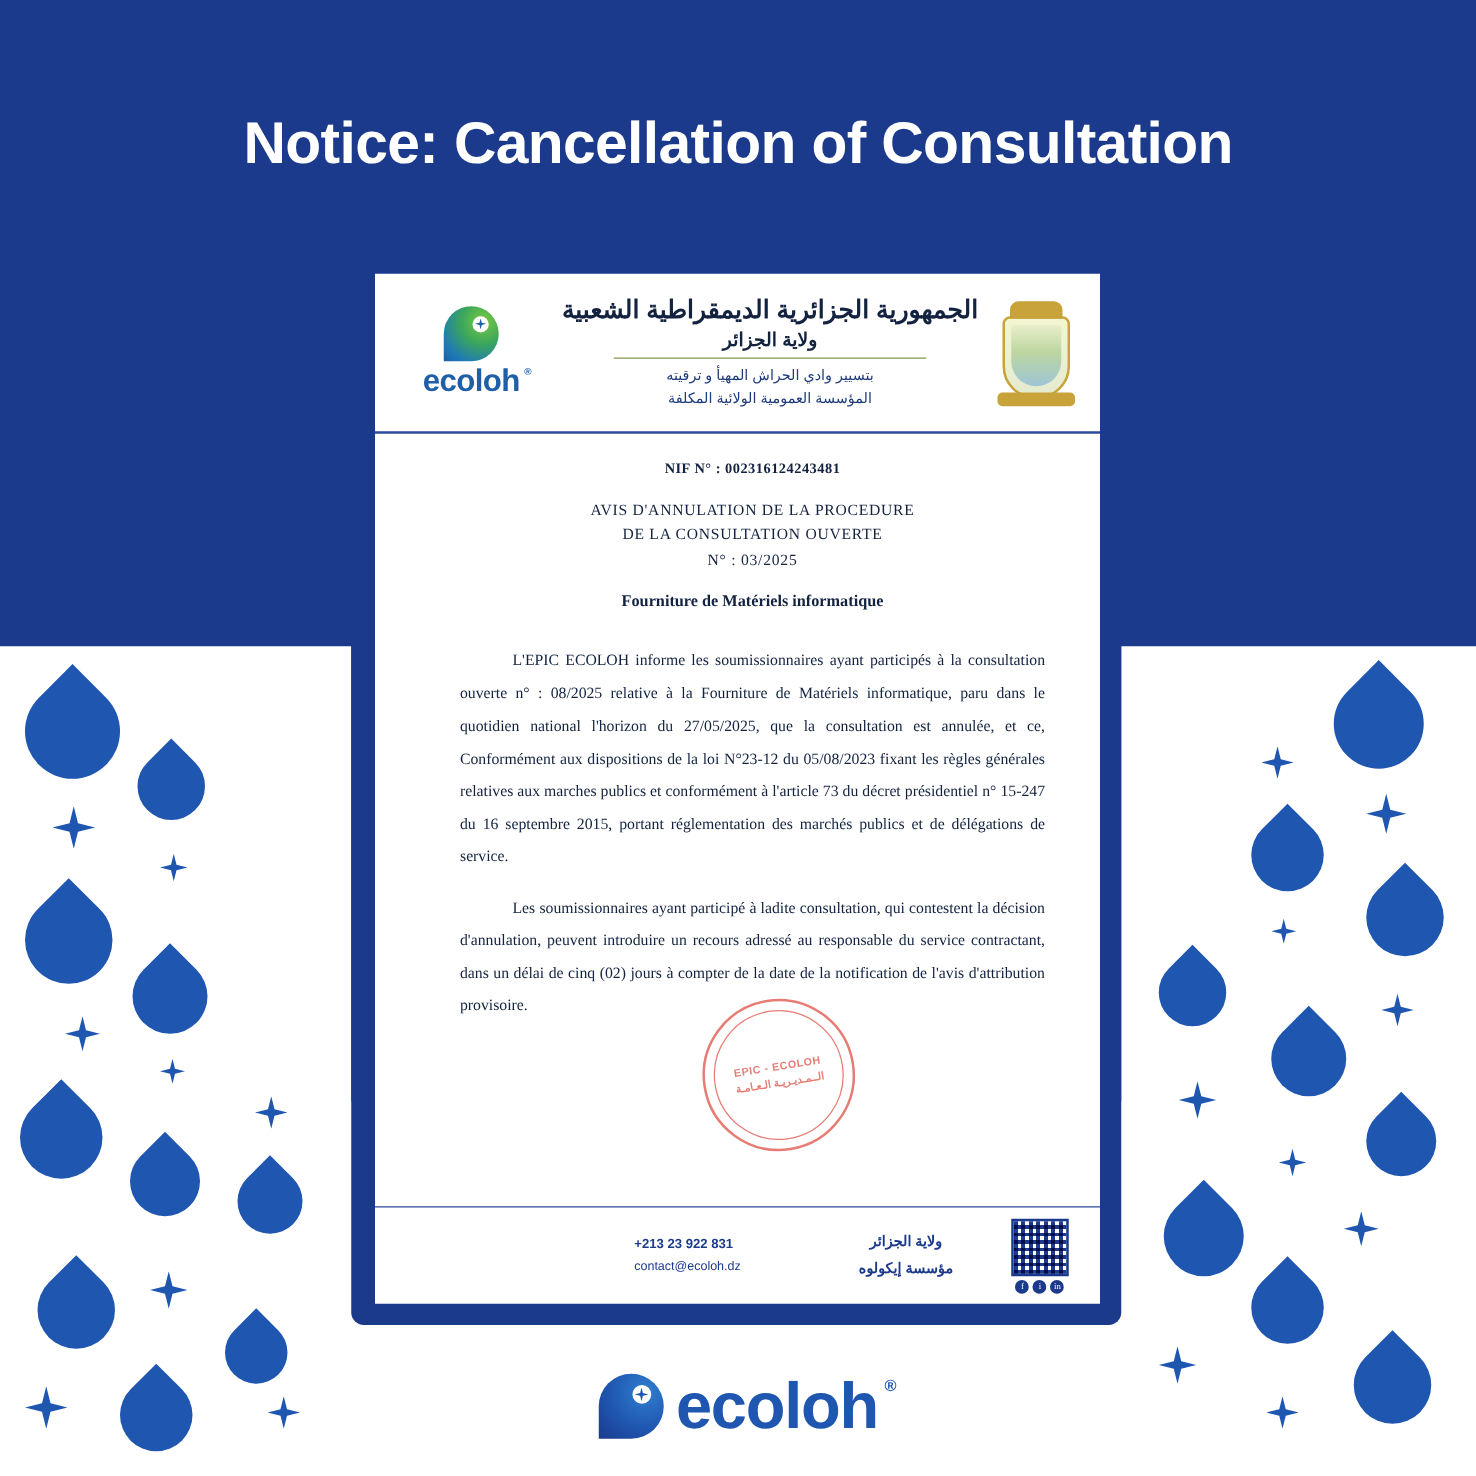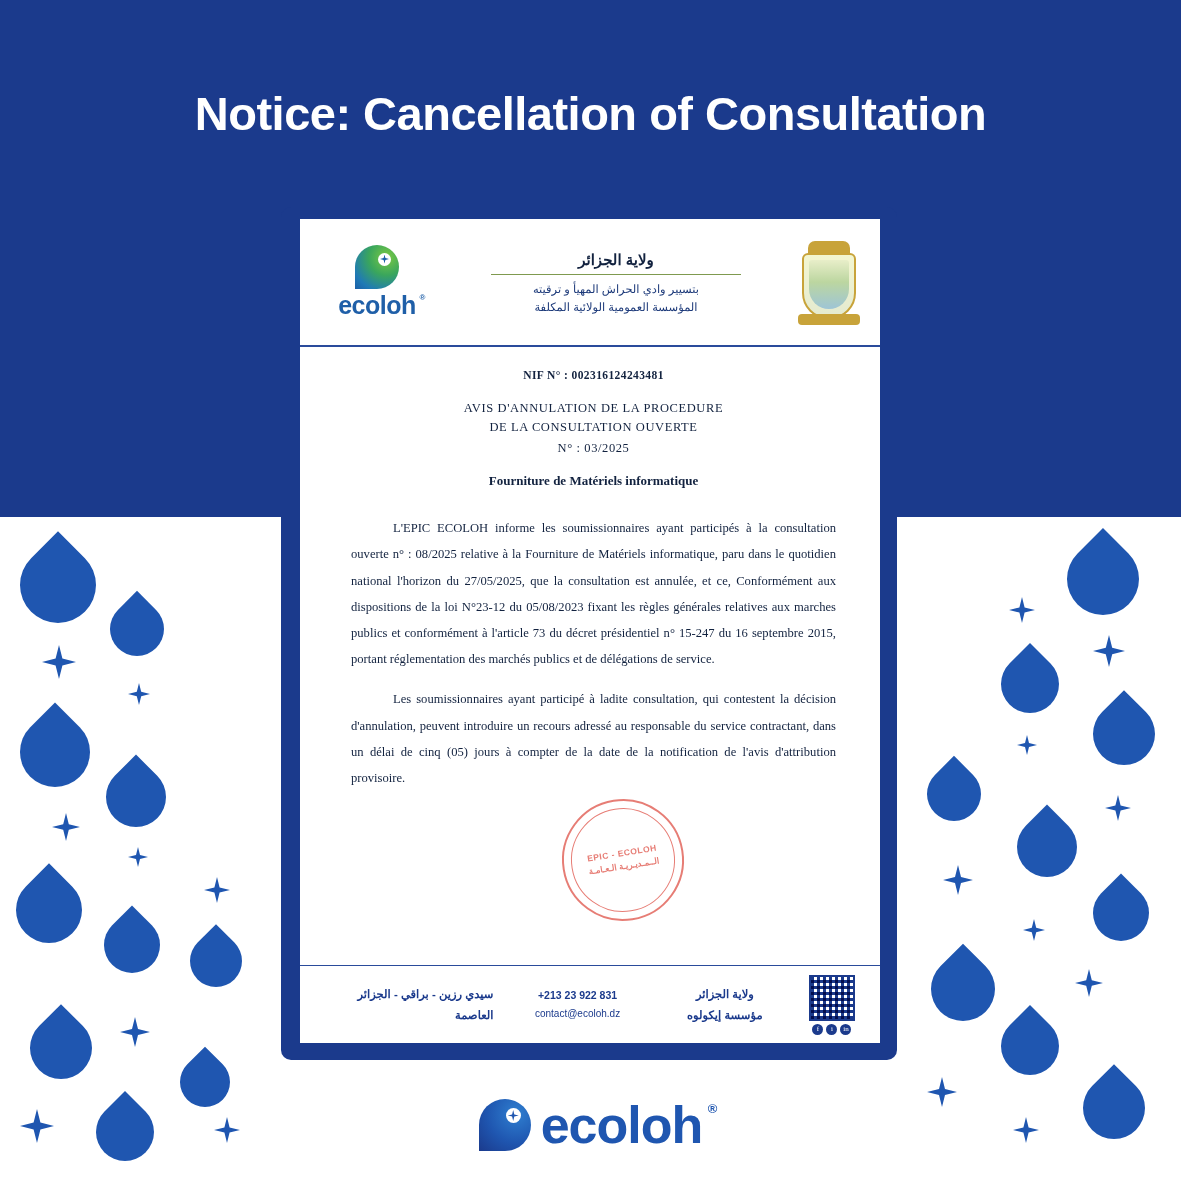--- a/index.html
+++ b/index.html
@@ -420,6 +420,7 @@
       </div>
 
       <div class="head-center">
+        <div class="ar-rep">الجمهورية الجزائرية الديمقراطية الشعبية</div>
         <div class="ar-wilaya">ولاية الجزائر</div>
         <div class="ar-rule"></div>
         <div class="ar-sub">بتسيير وادي الحراش المهيأ و ترقيته</div>

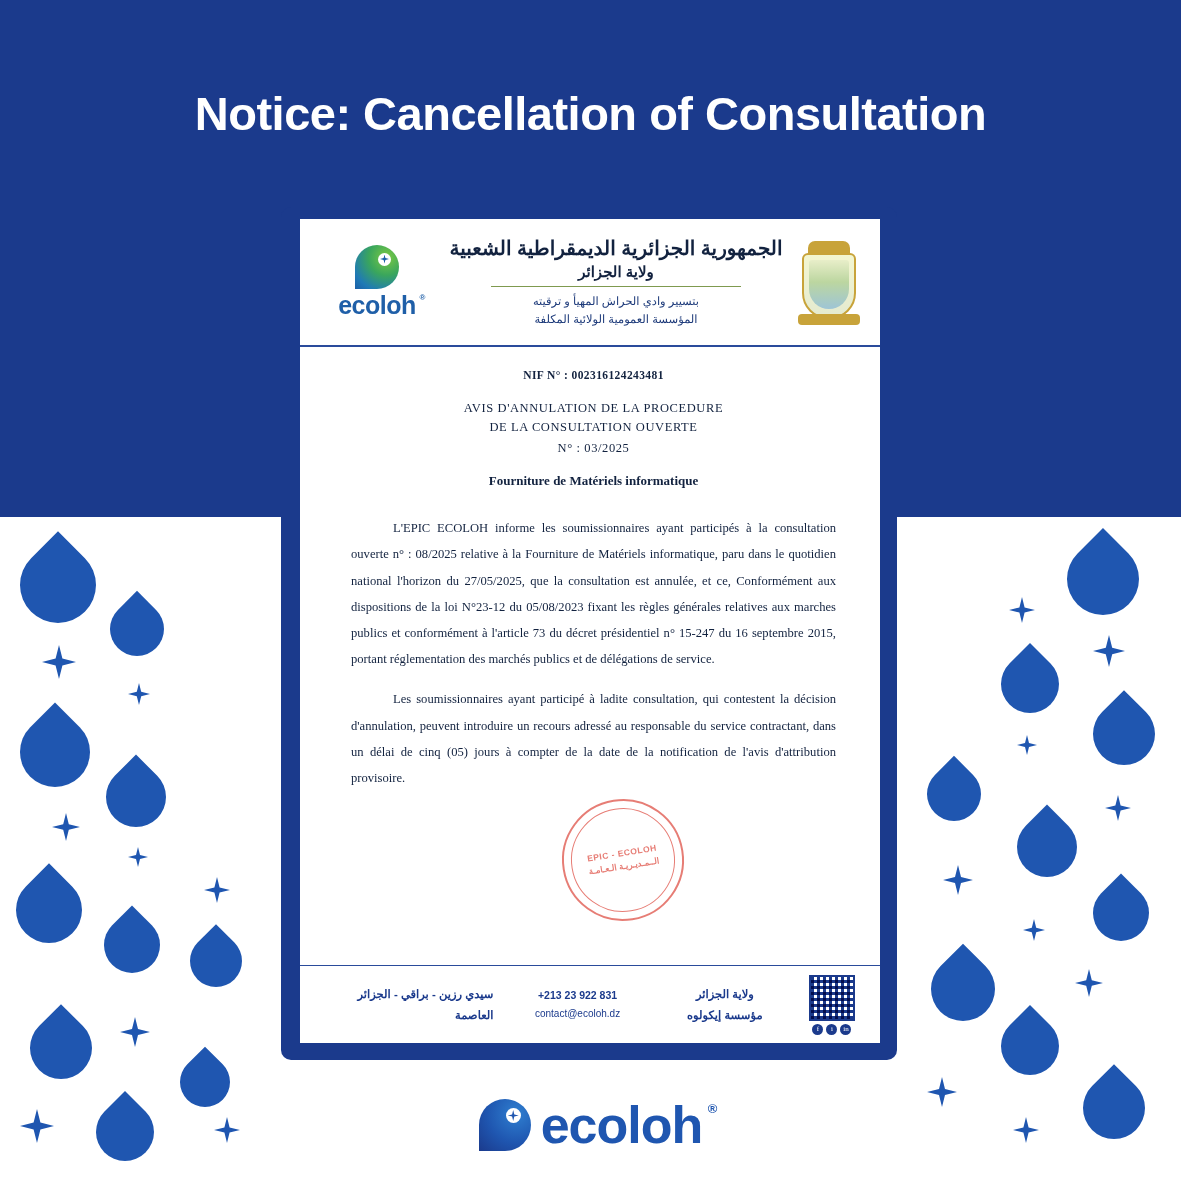--- a/index.html
+++ b/index.html
@@ -197,7 +197,7 @@
   
   .doc-body {
     position: relative;
-    padding: 22px 44px 0 51px;
+    padding: 22px 44px 0 68px;
     font-family: "Liberation Serif", serif;
     color: #12223f;
   }

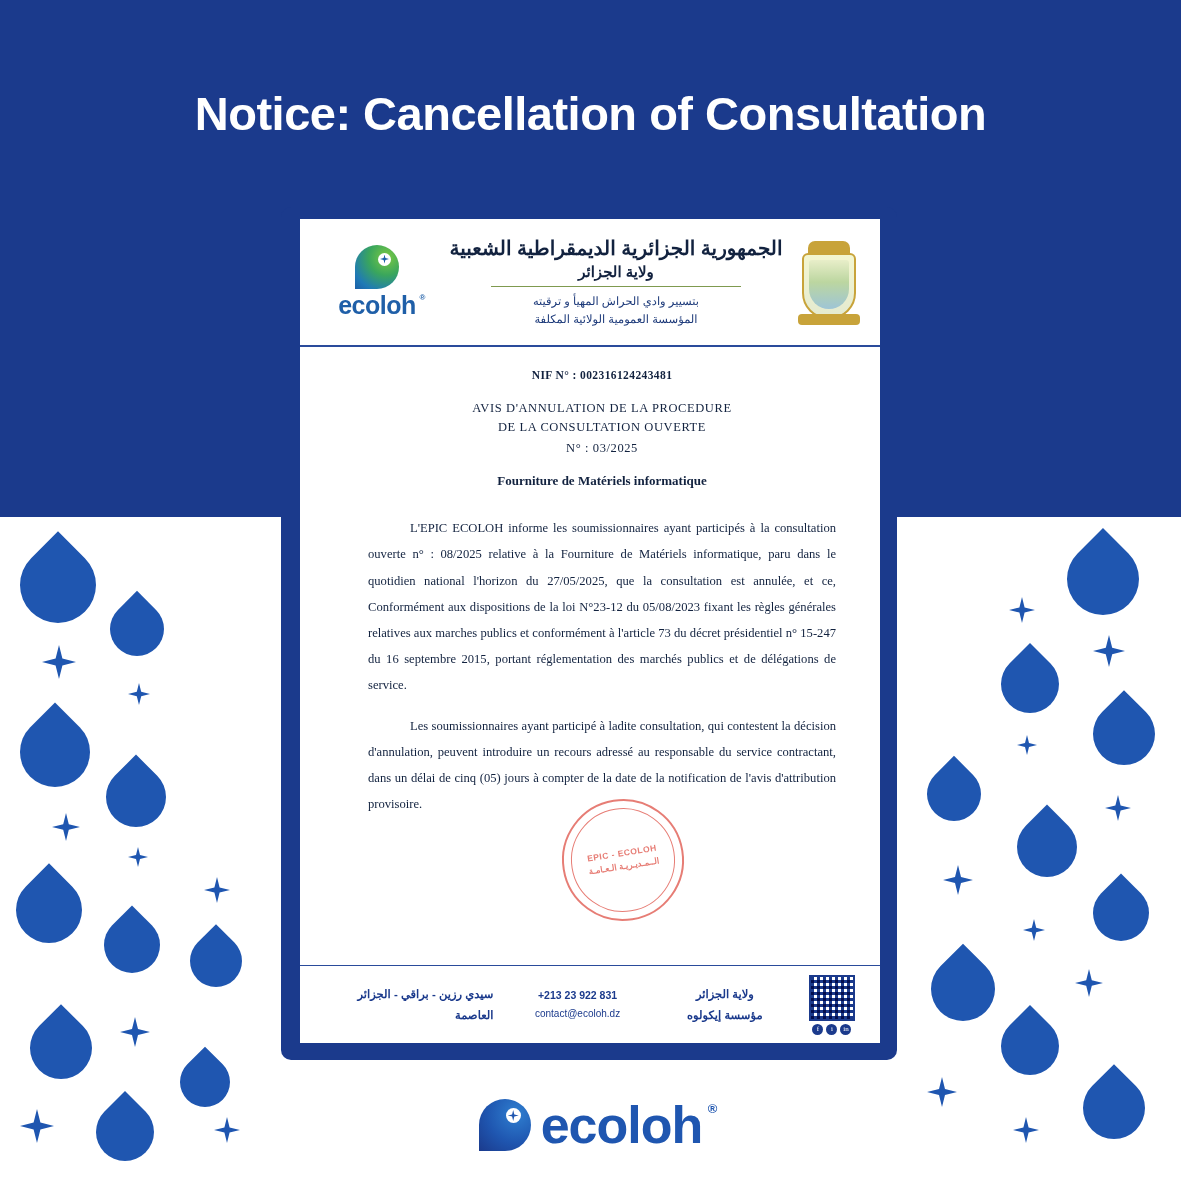--- a/index.html
+++ b/index.html
@@ -448,7 +448,7 @@
       <div class="subject">Fourniture de Matériels informatique</div>
 
       <p class="para p1">L'EPIC ECOLOH informe les soumissionnaires ayant participés à la consultation ouverte n° : 08/2025 relative à la Fourniture de Matériels informatique, paru dans le quotidien national l'horizon du 27/05/2025, que la consultation est annulée, et ce, Conformément aux dispositions de la loi N°23-12 du 05/08/2023 fixant les règles générales relatives aux marches publics et conformément à l'article 73 du décret présidentiel n° 15-247 du 16 septembre 2015, portant réglementation des marchés publics et de délégations de service.</p>
-      <p class="para p3">Les soumissionnaires ayant participé à ladite consultation, qui contestent la décision d'annulation, peuvent introduire un recours adressé au responsable du service contractant, dans un délai de cinq (05) jours à compter de la date de la notification de l'avis d'attribution provisoire.</p>
+      <p class="para p3">Les soumissionnaires ayant participé à ladite consultation, qui contestent la décision d'annulation, peuvent introduire un recours adressé au responsable du service contractant, dans un délai de cinq (02) jours à compter de la date de la notification de l'avis d'attribution provisoire.</p>
 
       <div class="stamp">
         <div class="stamp-txt">EPIC - ECOLOH</div>

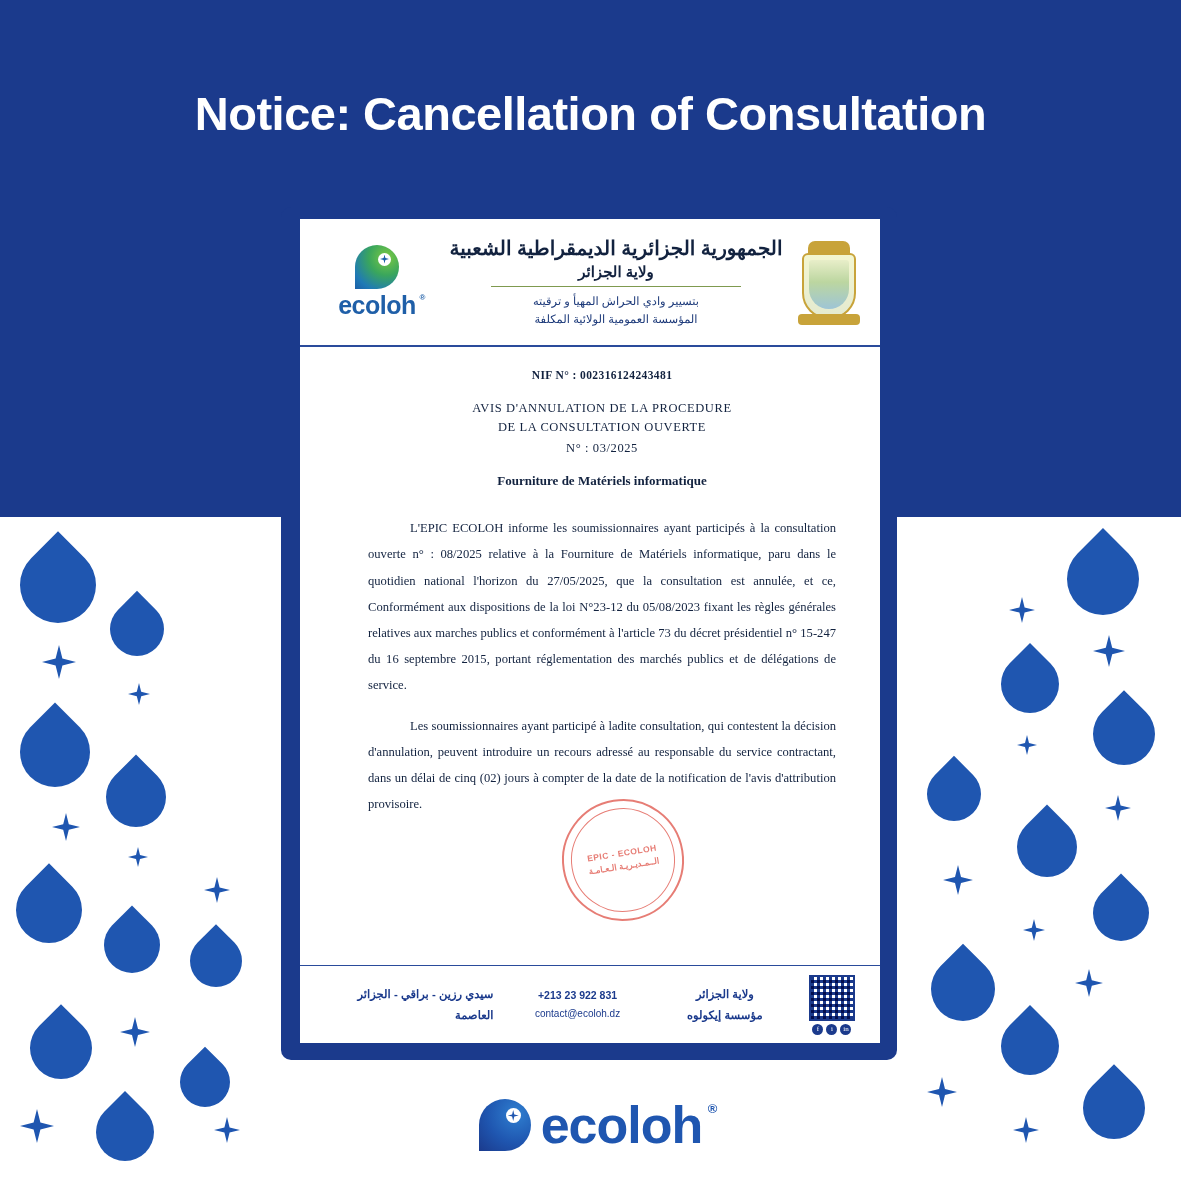--- a/index.html
+++ b/index.html
@@ -458,7 +458,6 @@
 
     <div class="doc-foot">
       <div class="foot-ar">
-        <div>سيدي رزين - براقي - الجزائر العاصمة</div>
       </div>
       <div class="foot-contact">
         <div>+213 23 922 831</div>

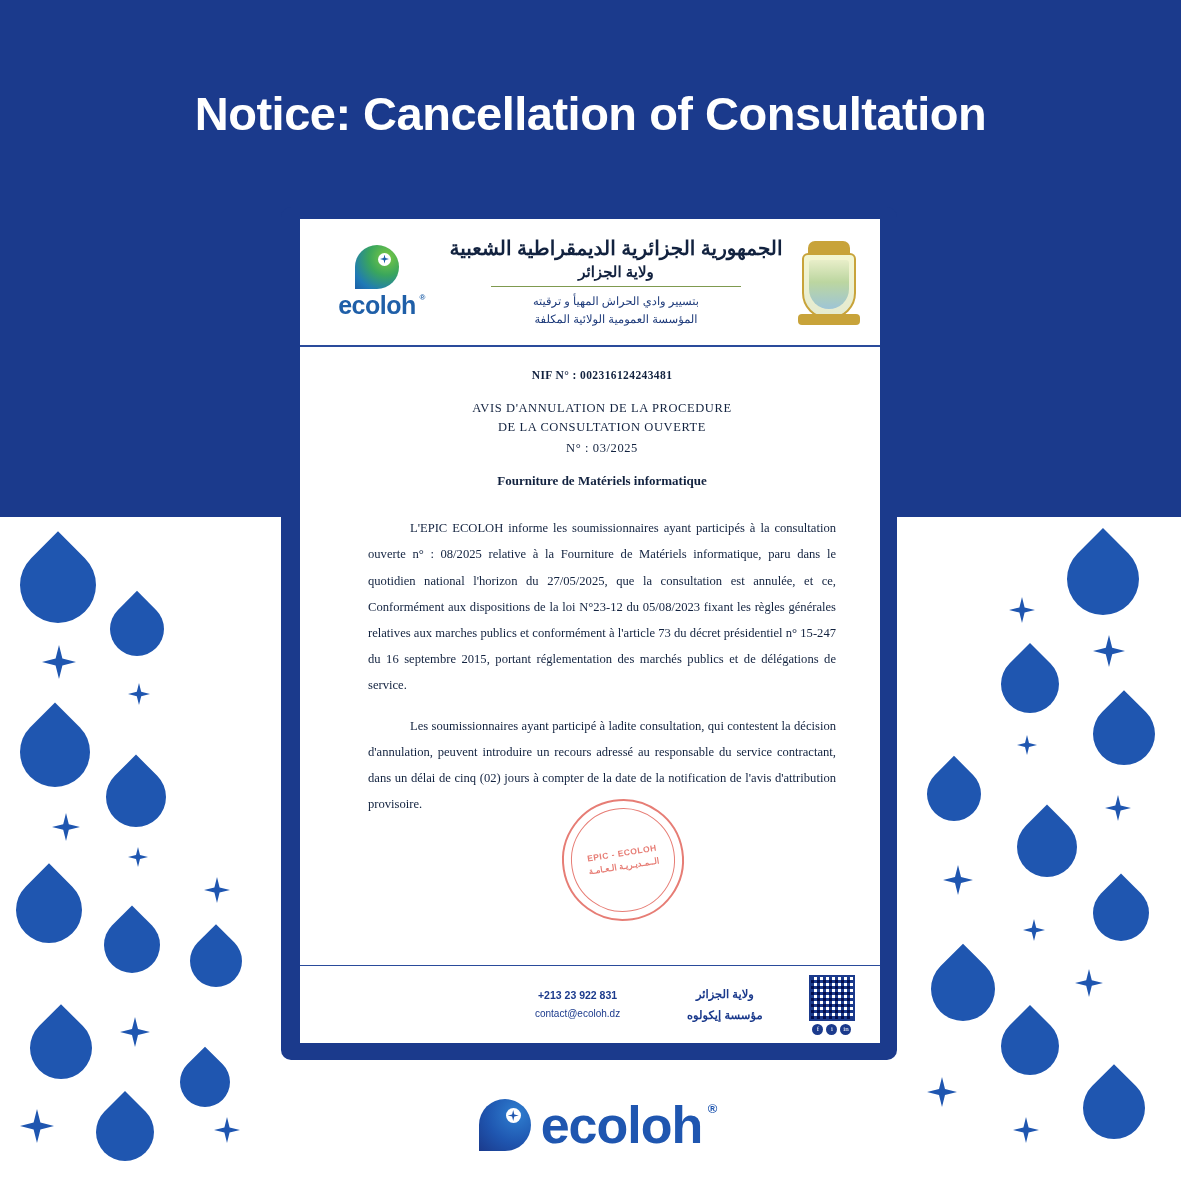--- a/index.html
+++ b/index.html
@@ -285,7 +285,7 @@
   }
   .foot-contact {
     flex: 1;
-    text-align: center;
+    text-align: left;
     font-size: 10.5px;
     font-weight: bold;
     color: #1b3a8c;

